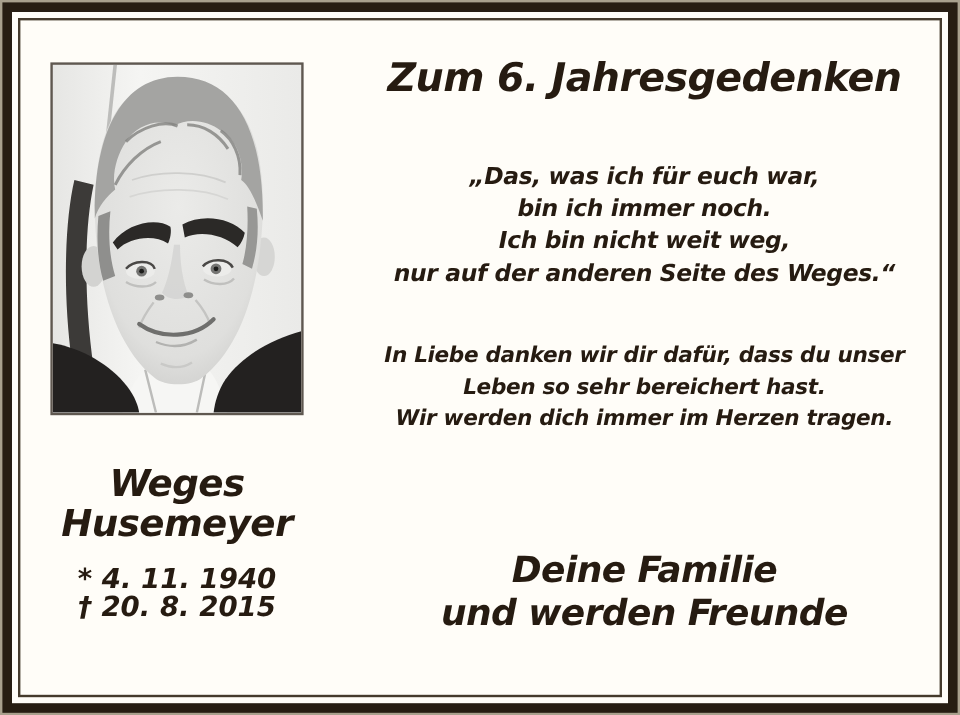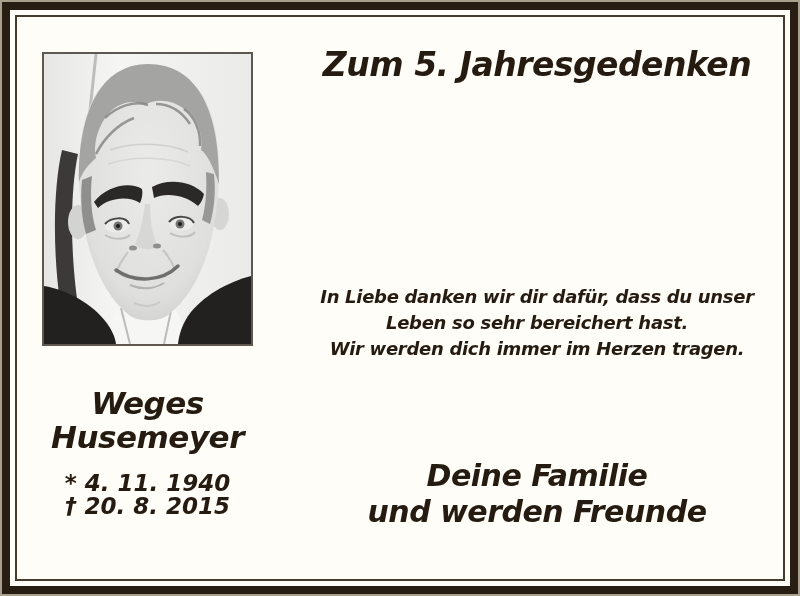--- a/index.html
+++ b/index.html
@@ -136,7 +136,7 @@
           <div>† 20. 8. 2015</div>
         </div>
 
-        <div class="txt title">Zum 5. Jahresgedenken</div>
+        <div class="txt title">Zum 6. Jahresgedenken</div>
 
 
         <div class="txt tribute">

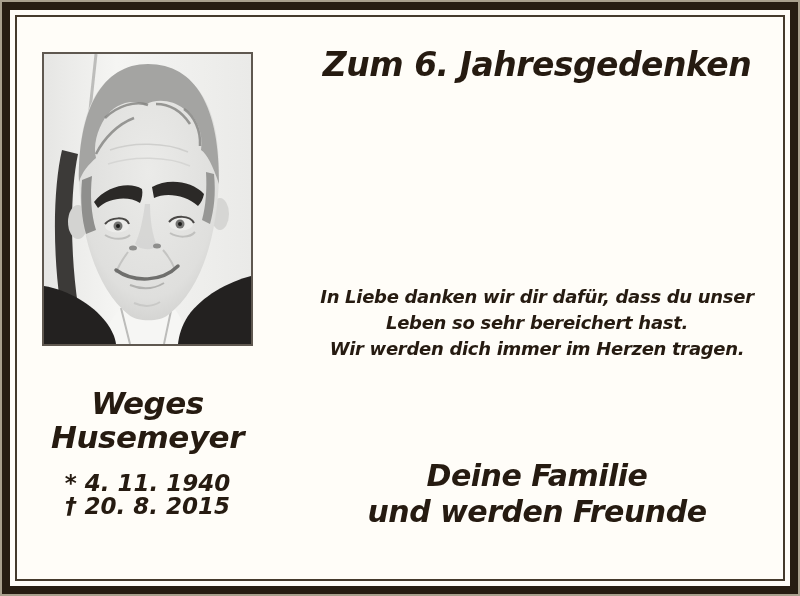--- a/index.html
+++ b/index.html
@@ -138,6 +138,12 @@
 
         <div class="txt title">Zum 6. Jahresgedenken</div>
 
+        <div class="txt quote">
+          <div>„Das, was ich für euch war,</div>
+          <div>bin ich immer noch.</div>
+          <div>Ich bin nicht weit weg,</div>
+          <div>nur auf der anderen Seite des Weges.“</div>
+        </div>
 
         <div class="txt tribute">
           <div>In Liebe danken wir dir dafür, dass du unser</div>

